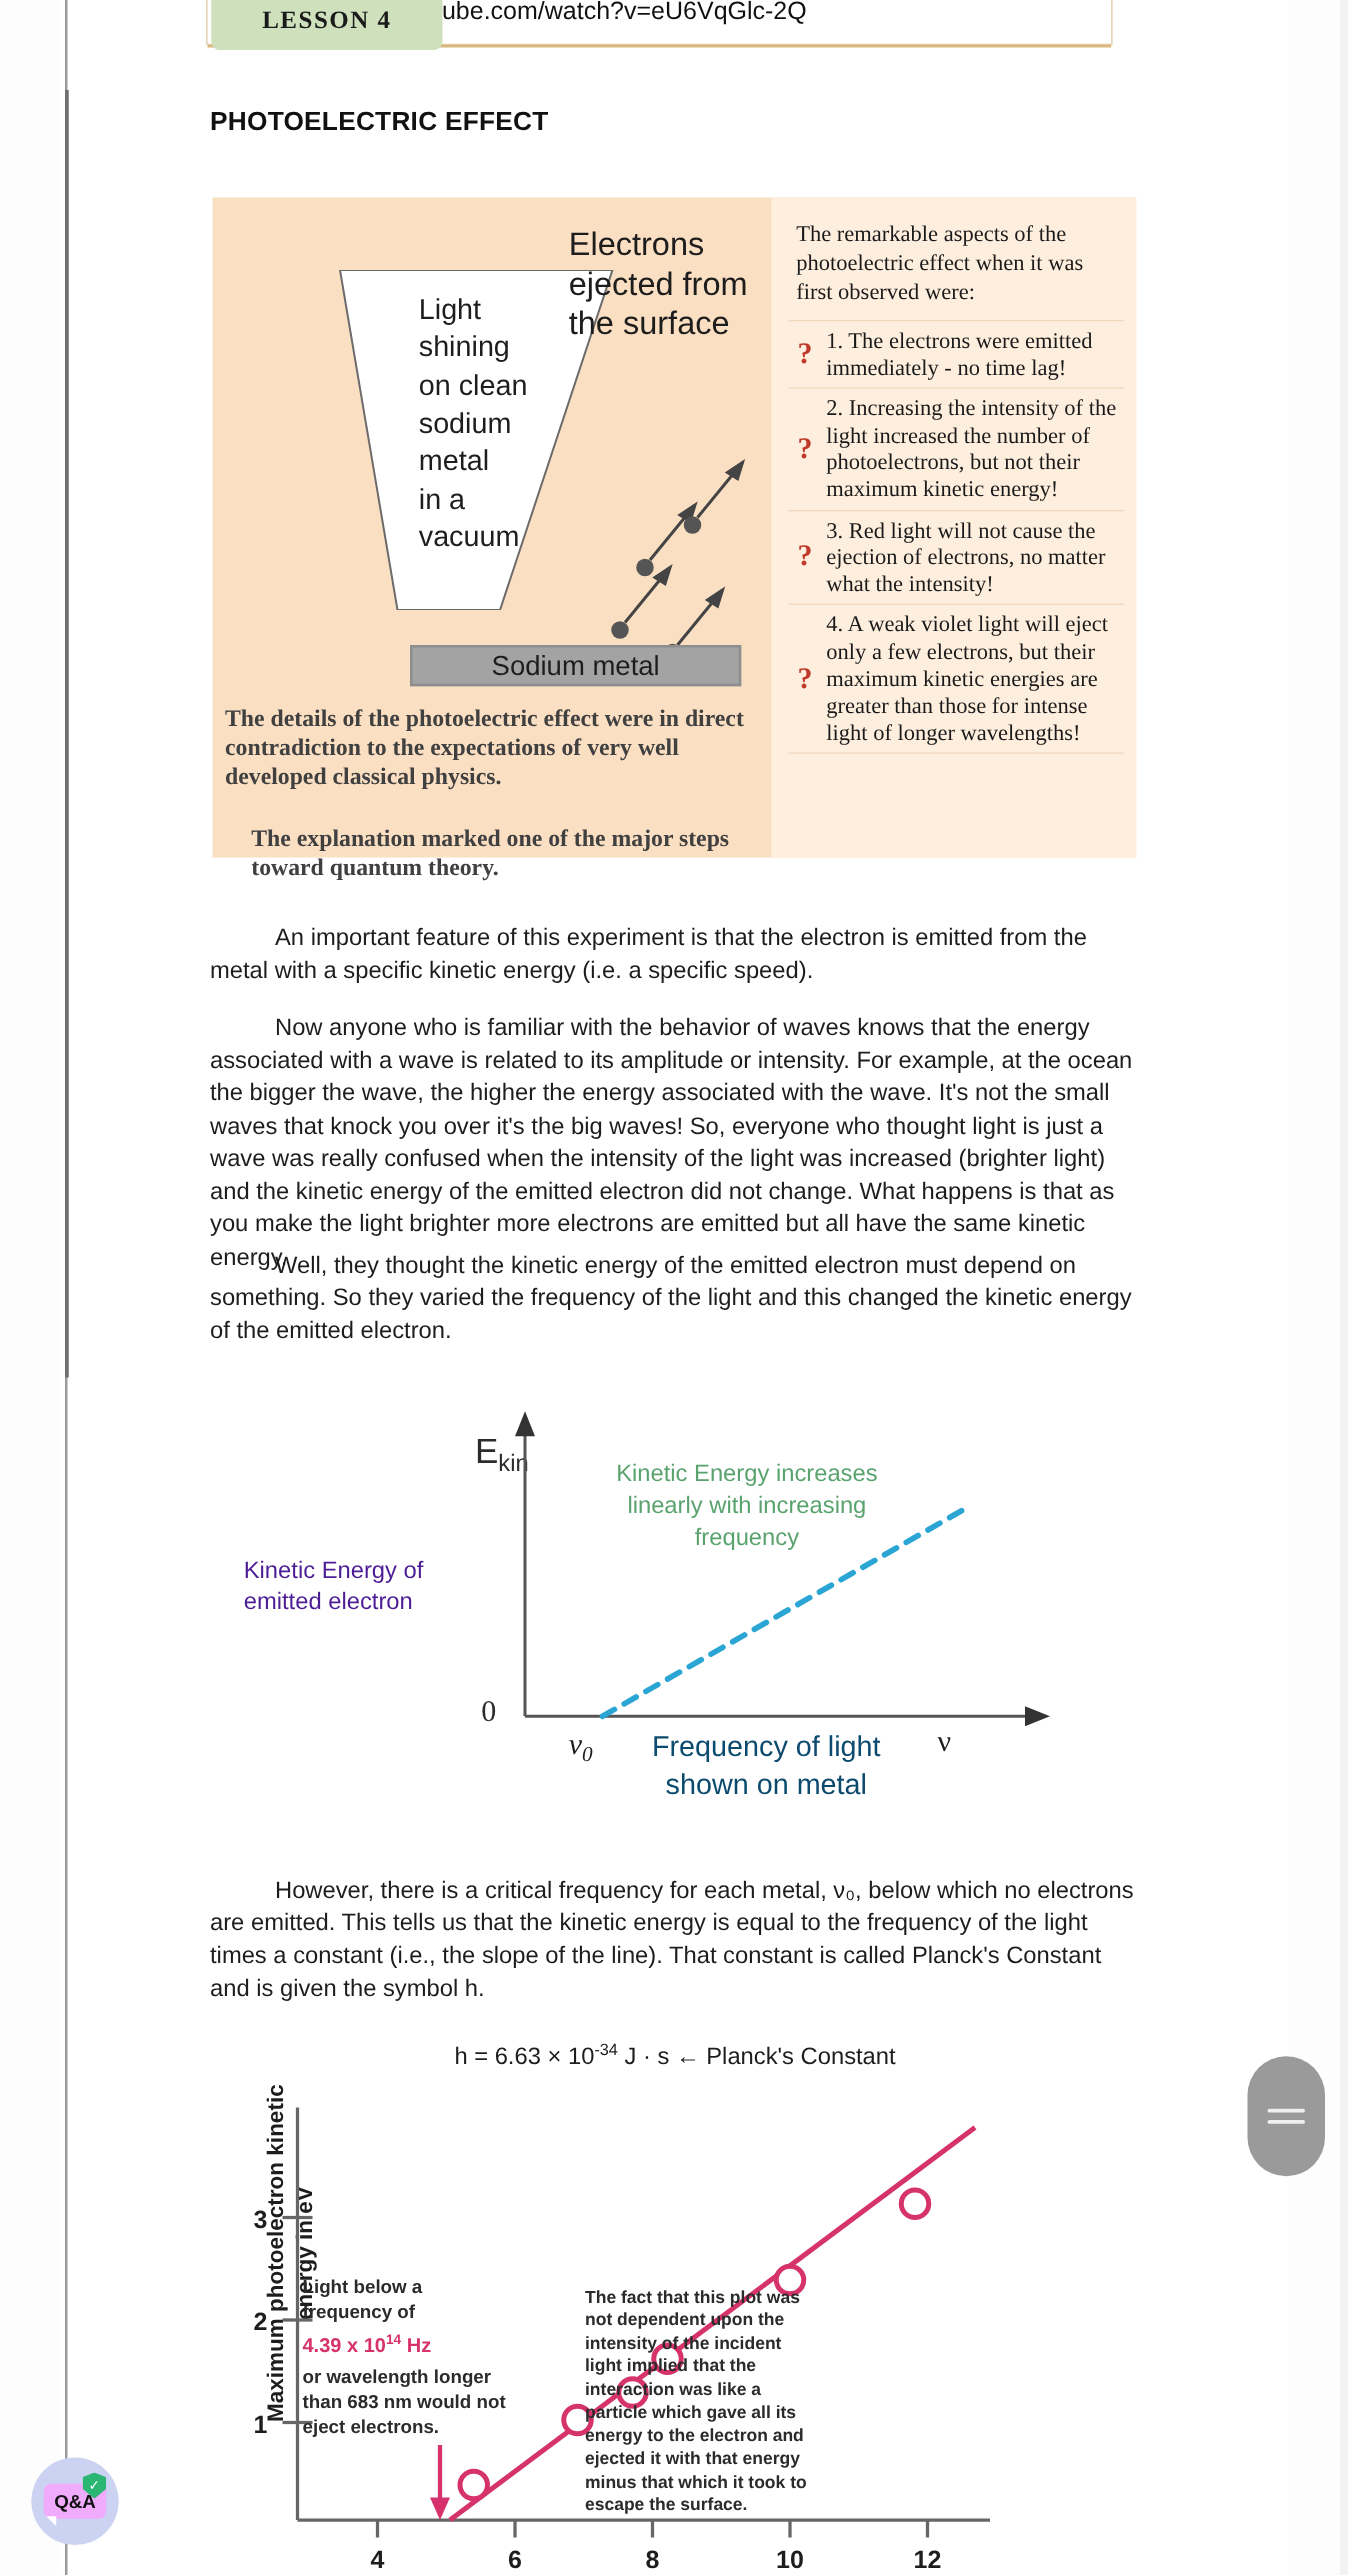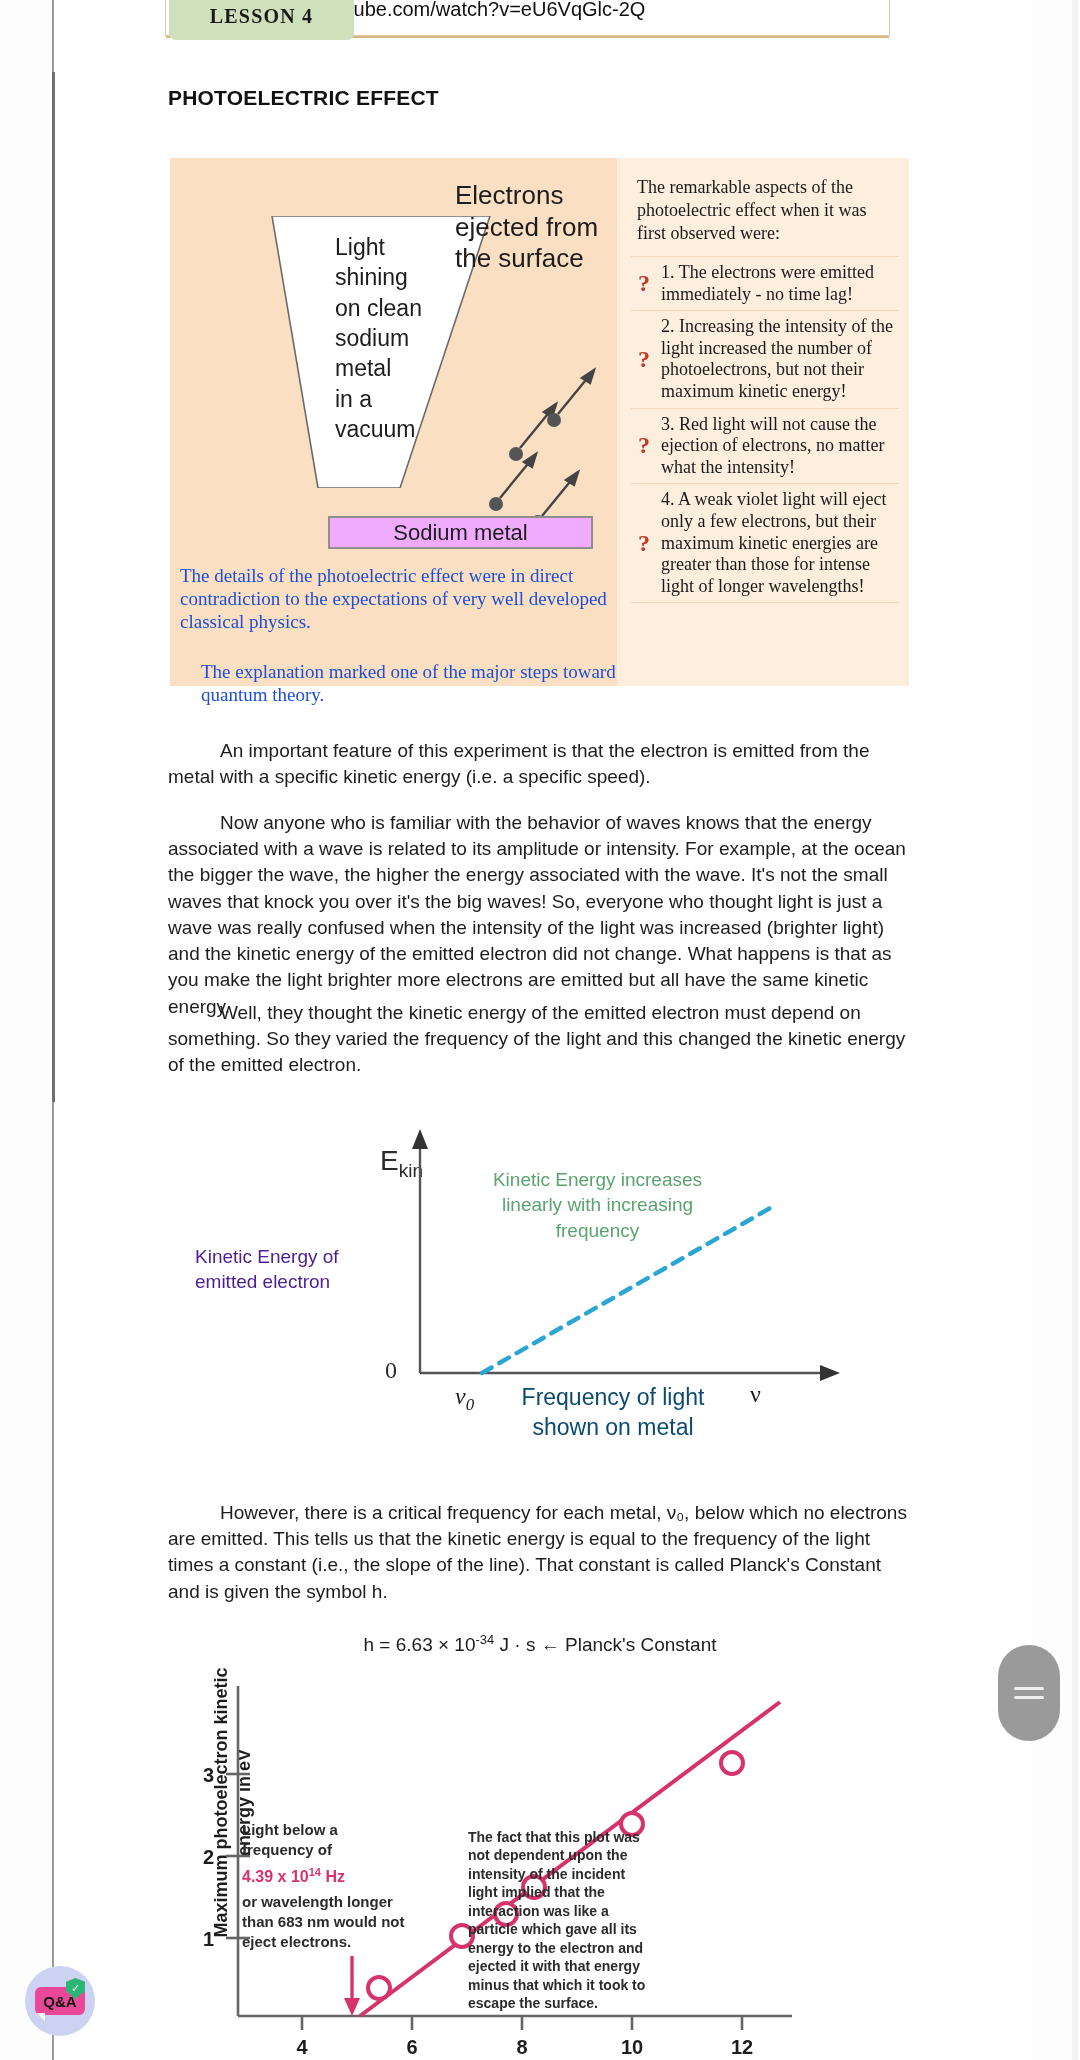--- a/index.html
+++ b/index.html
@@ -64,7 +64,7 @@
   }
   .sodium-bar {
     position:absolute; left:158px; top:358px; width:265px; height:33px;
-    background:#f0abfc; border:2px solid #8e8e8e;
+    background:#a3a3a3; border:2px solid #8e8e8e;
     display:flex; align-items:center; justify-content:center;
     font-size:22px; color:#1d1d1d;
   }

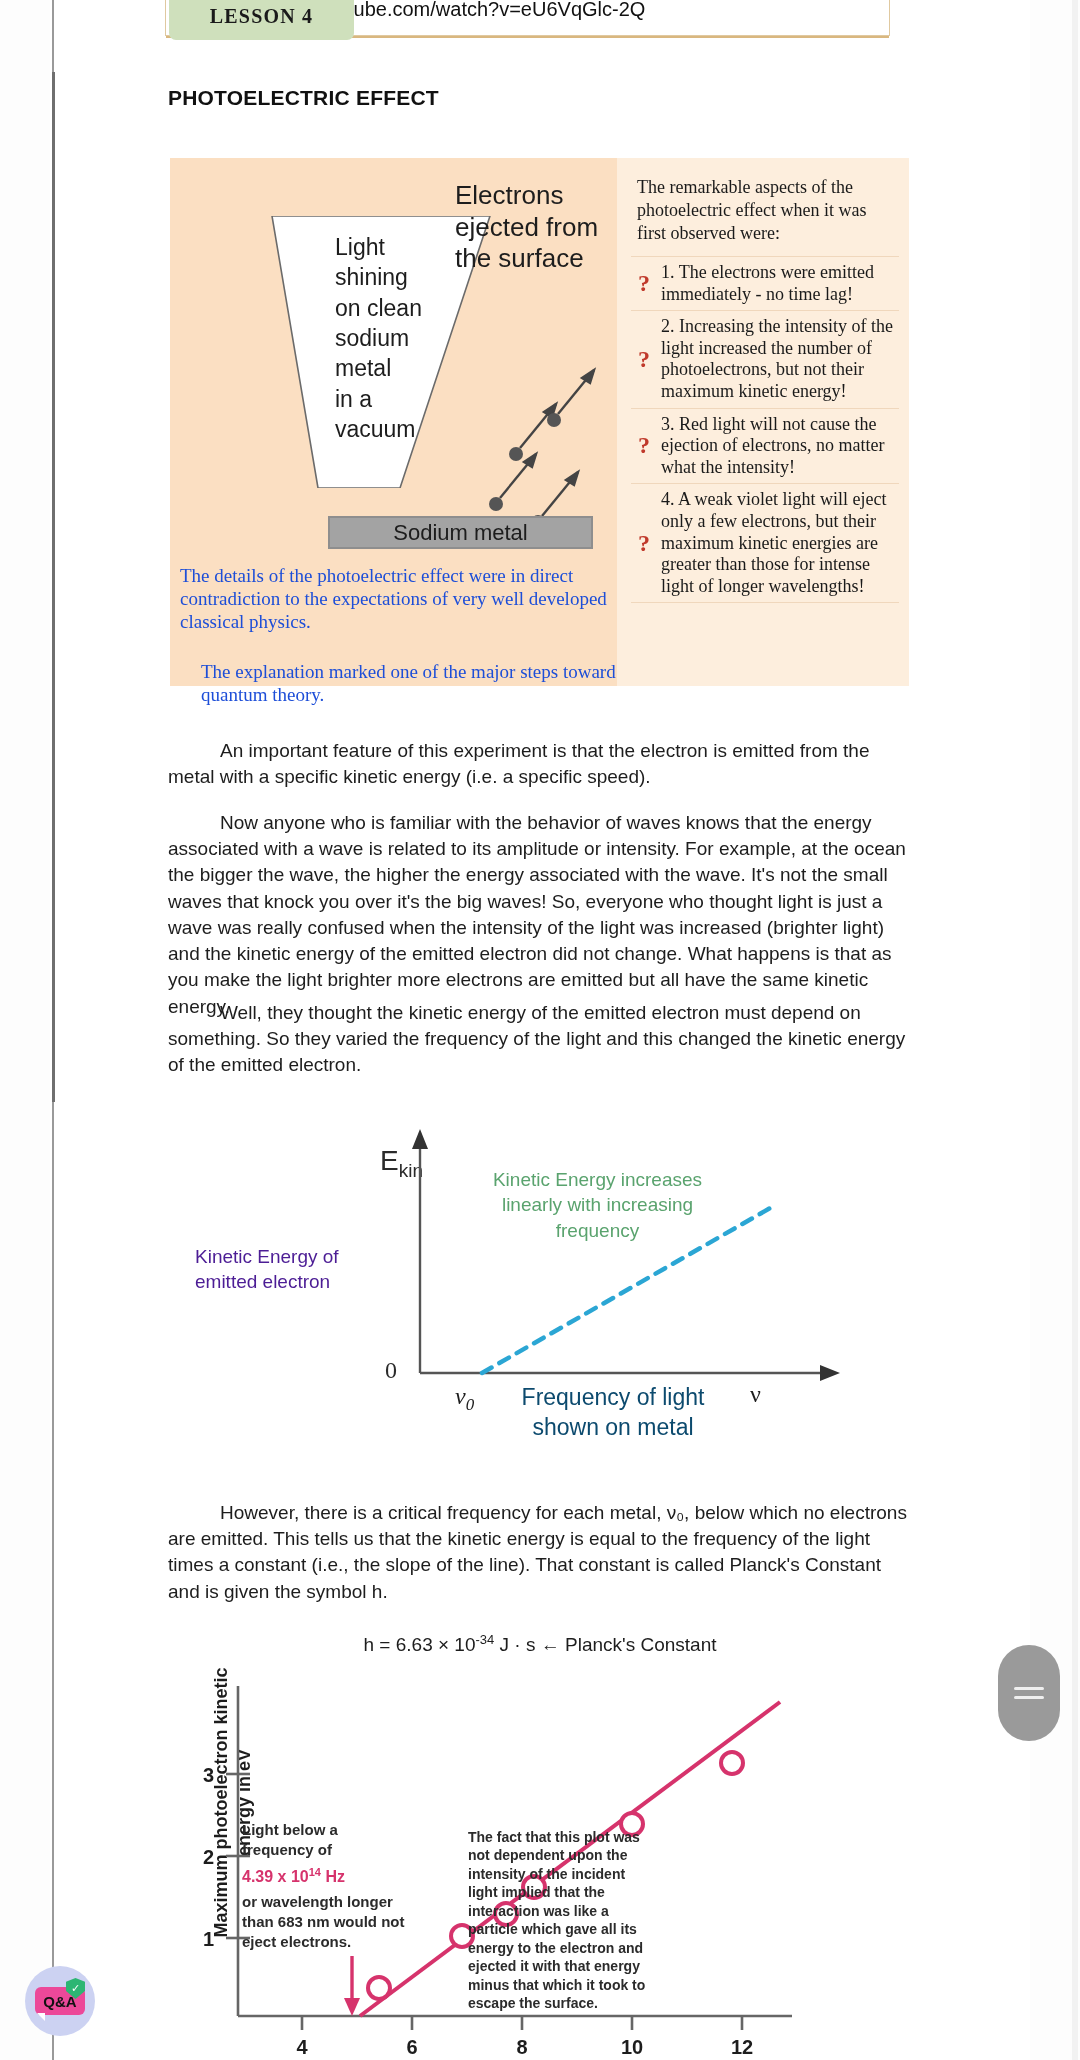--- a/index.html
+++ b/index.html
@@ -70,7 +70,7 @@
   }
   .tan-para {
     position:absolute; left:10px; font-family:"Liberation Serif", serif;
-    font-size:19px; line-height:1.22; color:#1d4ed8; width:430px;
+    font-size:19px; line-height:1.22; color:#404040; width:430px;font-weight:bold;
   }
   .tan-para.p1 { top:406px; }
   .tan-para.p2 { top:502px;margin-left:21px; }

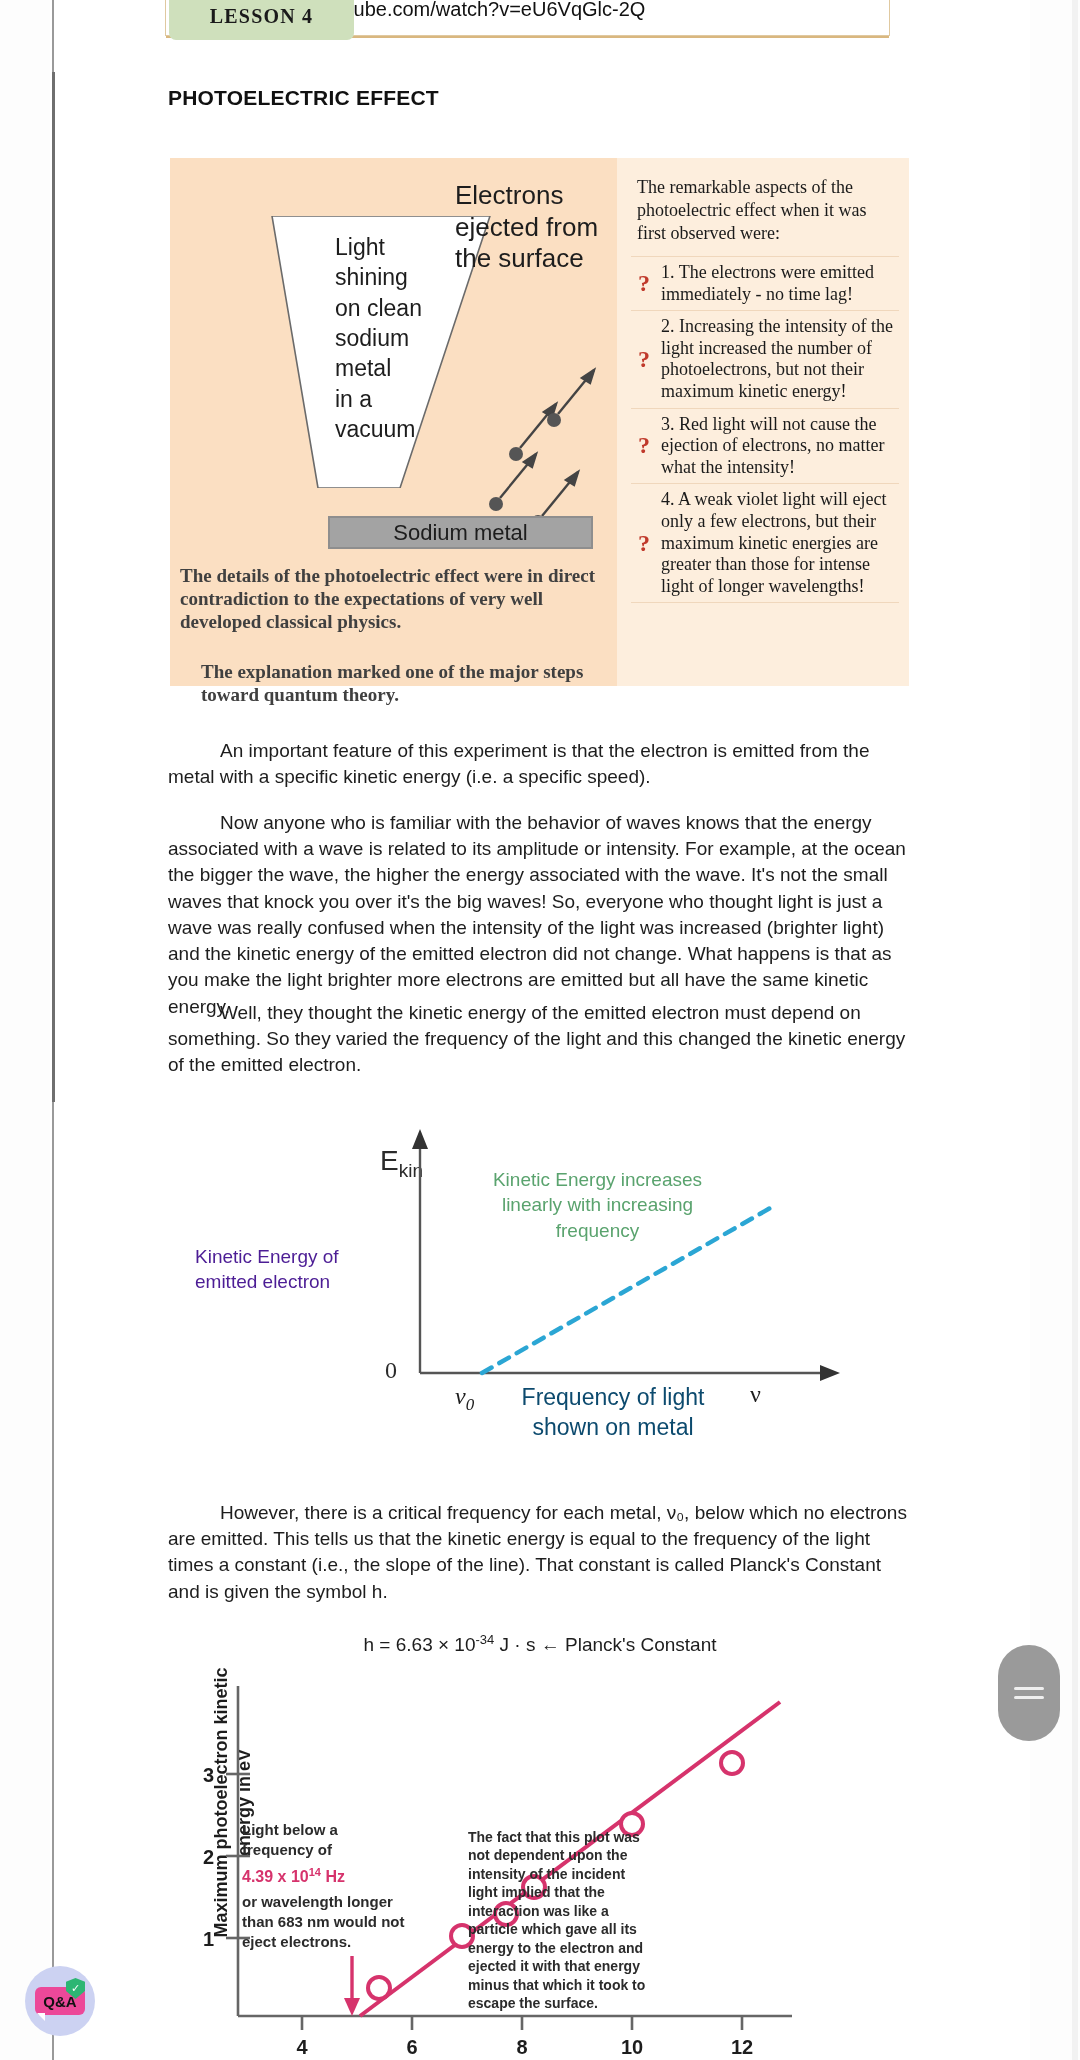--- a/index.html
+++ b/index.html
@@ -133,7 +133,7 @@
     display:flex; align-items:center; justify-content:center;
   }
   .qa-bubble {
-    position:relative; width:50px; height:28px; background:#ec4899; border-radius:6px;
+    position:relative; width:50px; height:28px; background:#f0abfc; border-radius:6px;
     display:flex; align-items:center; justify-content:center;
     font-size:15px; font-weight:bold; color:#111;
   }

